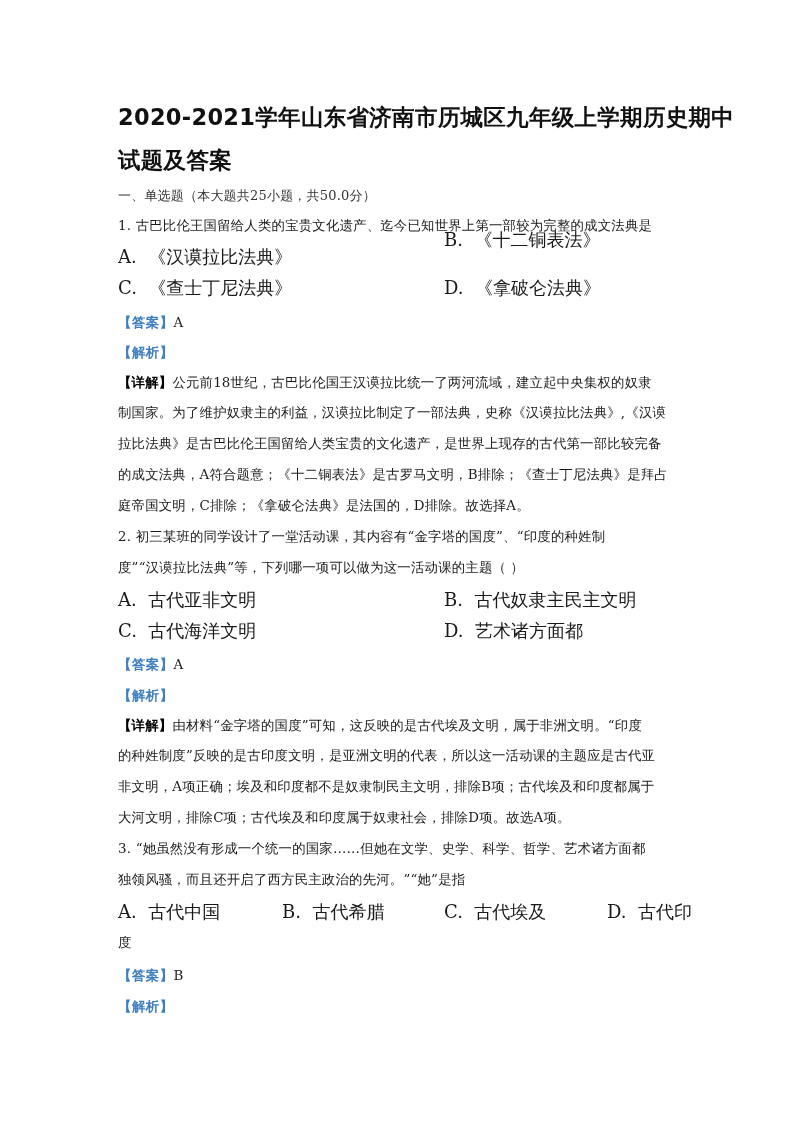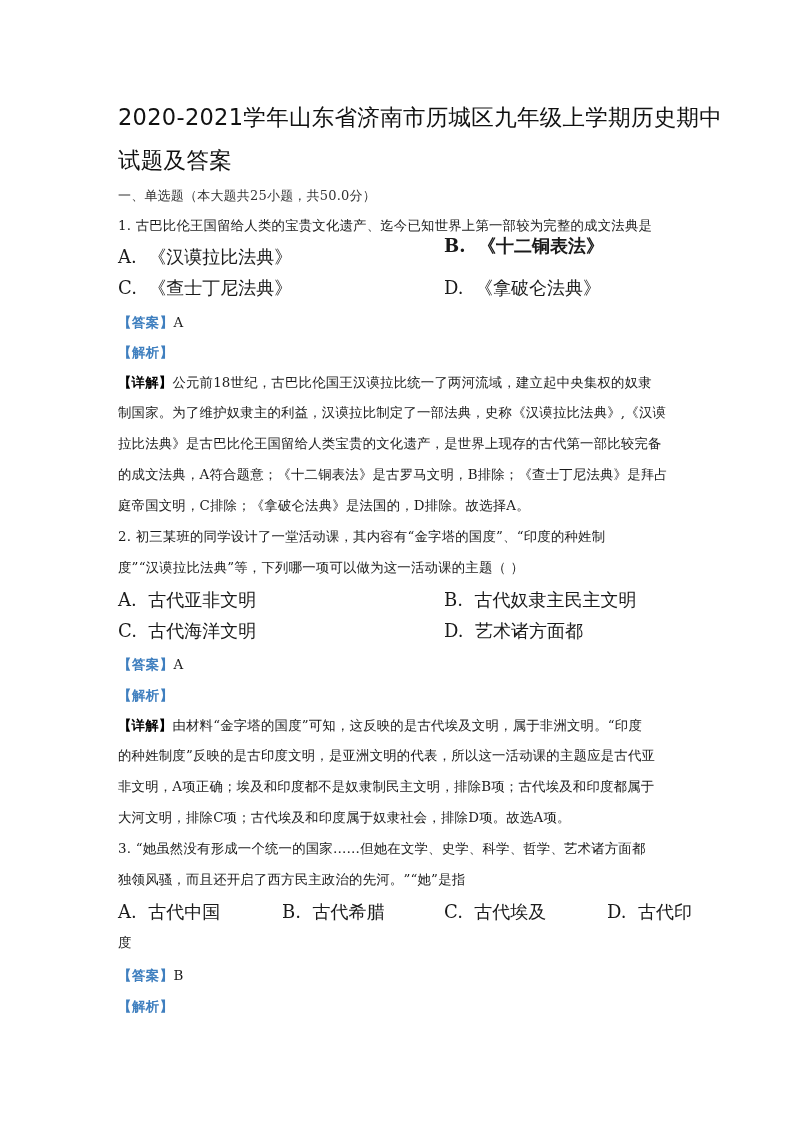--- a/index.html
+++ b/index.html
@@ -31,7 +31,7 @@
     }
     .title {
       font-family: "DejaVu Sans", "Liberation Sans", sans-serif;
-      font-weight: normal;
+      font-weight: bold;
       font-size: 22.5px;
       line-height: 30px;
       letter-spacing: 0.3px;

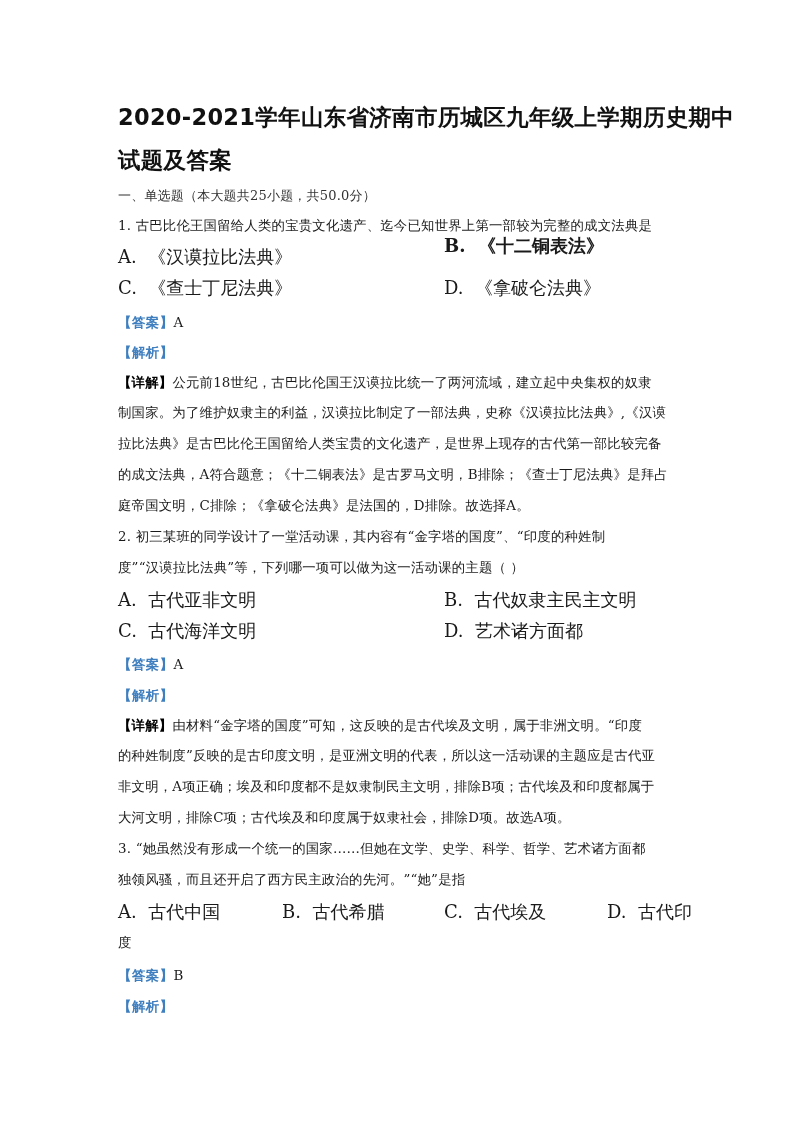--- a/index.html
+++ b/index.html
@@ -91,7 +91,7 @@
   <div class="opt" style="top:247px; left:0;">
     <span>A.</span>&nbsp;&nbsp;<span>《汉谟拉比法典》</span>
   </div>
-  <div class="opt" style="top:236px; left:326px;font-weight:bold;">
+  <div class="opt" style="top:230px; left:326px;">
     <span>B.</span>&nbsp;&nbsp;<span>《十二铜表法》</span>
   </div>
   <div class="opt" style="top:278px; left:0;">

